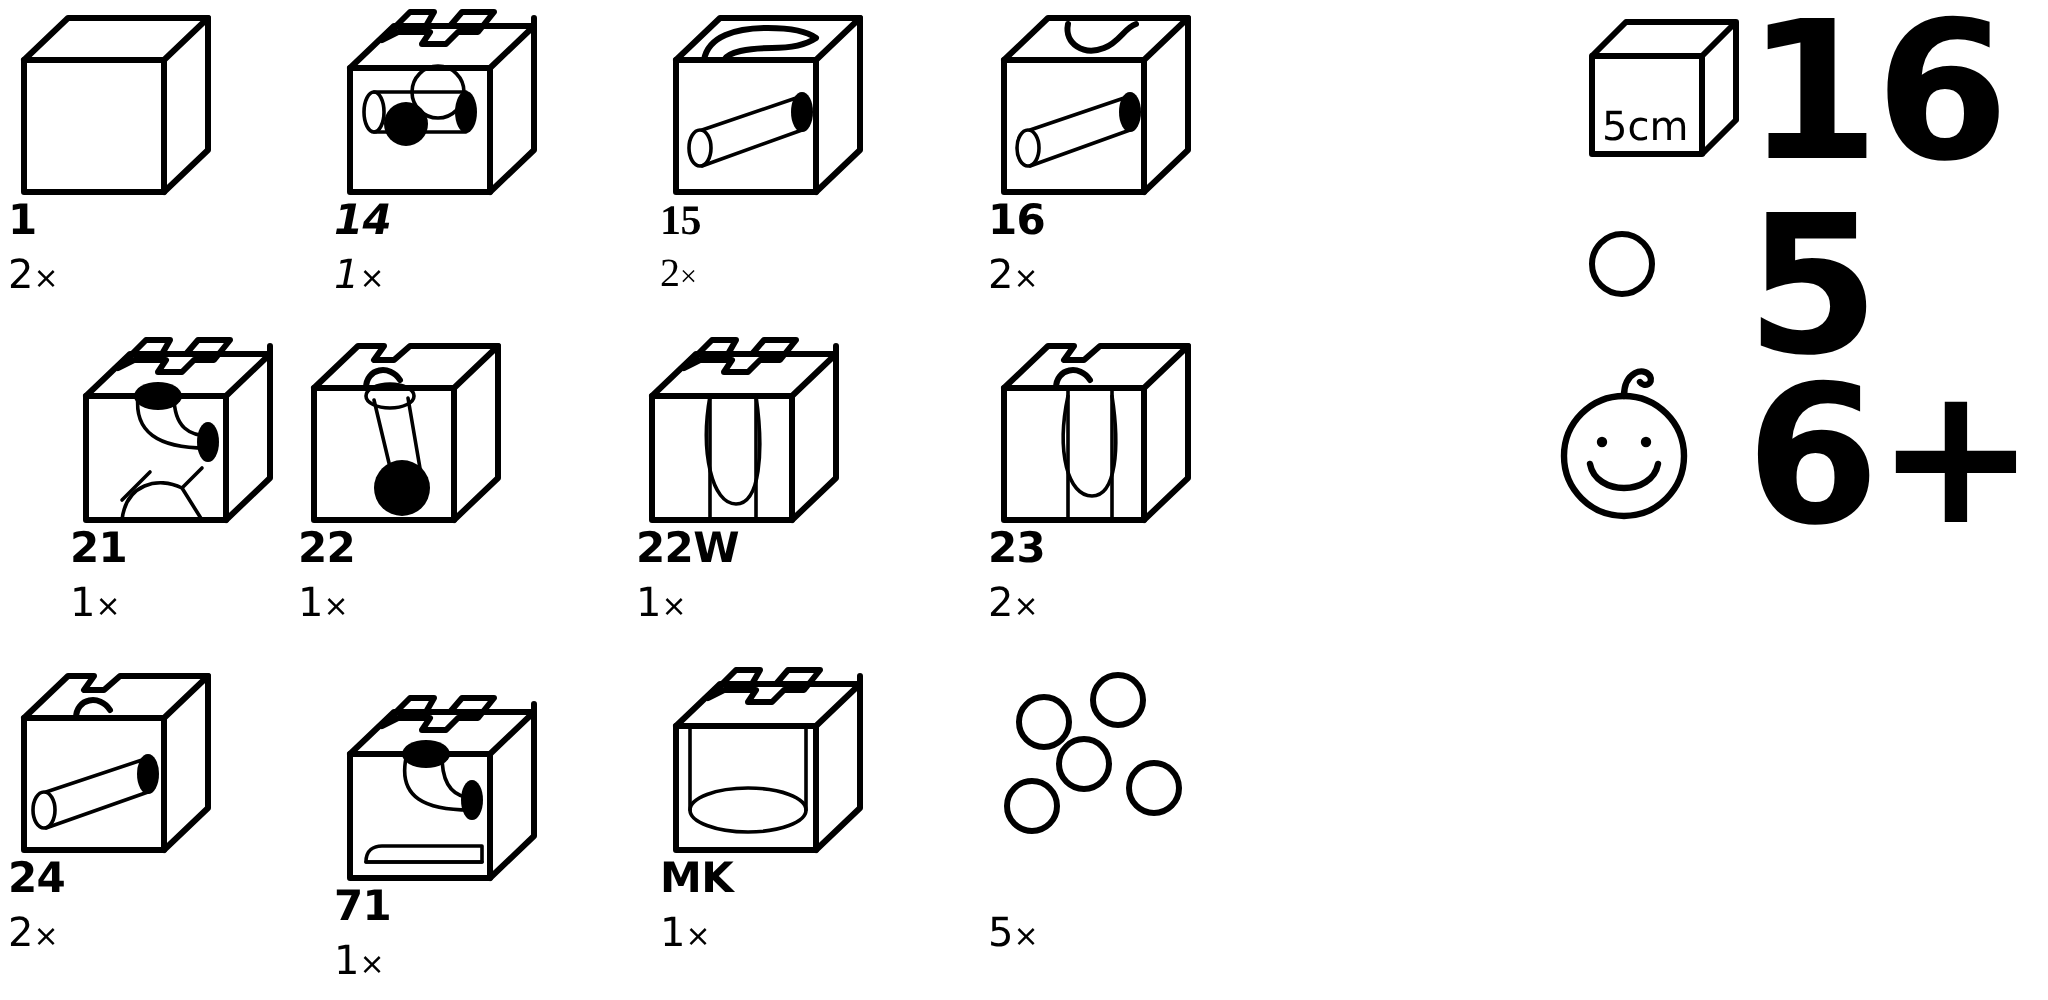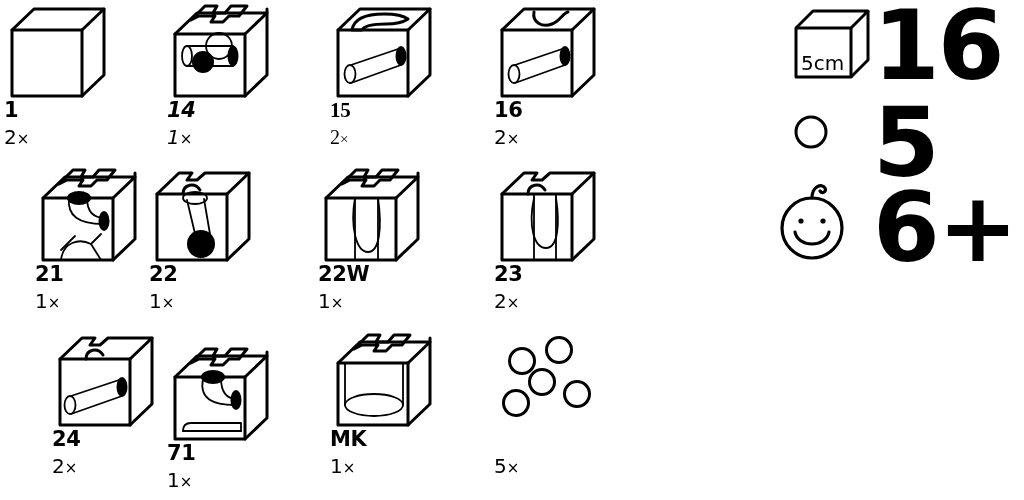--- a/index.html
+++ b/index.html
@@ -171,7 +171,7 @@
         <div class="part-number">23</div>
         <div class="part-count"><span>2</span><span class="x">×</span></div>
       </div>
-      <div class="part-cell" style="left: 0px; top: 333px; margin-left: 48px;">
+      <div class="part-cell" style="left: 0px; top: 333px;">
         <div class="part-art">
           <svg width="120" height="96" viewBox="0 0 104 96">
             <path d="M4 26 L74 26 L74 92 L4 92 Z" fill="none" stroke="#000" stroke-width="3" stroke-linejoin="round" stroke-linecap="round"></path>

